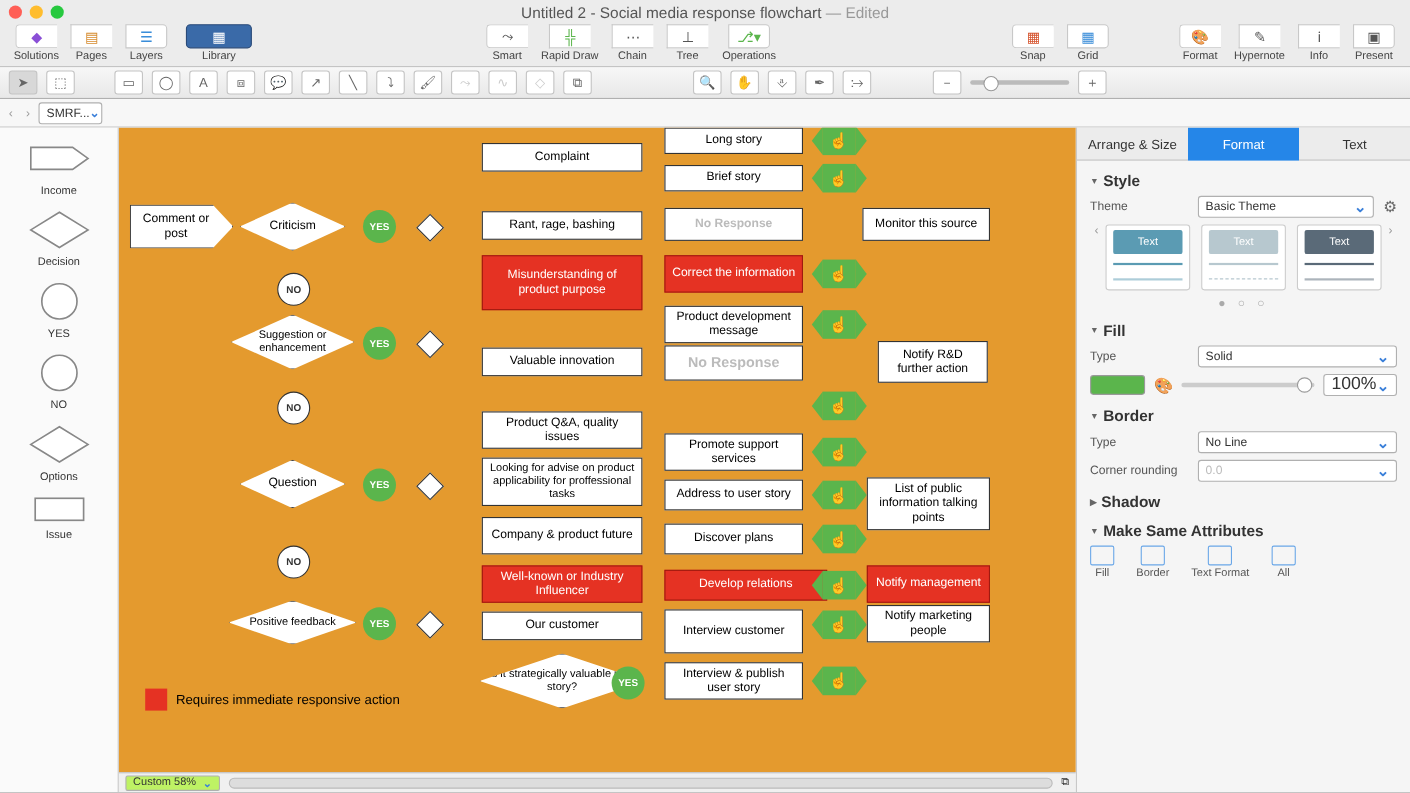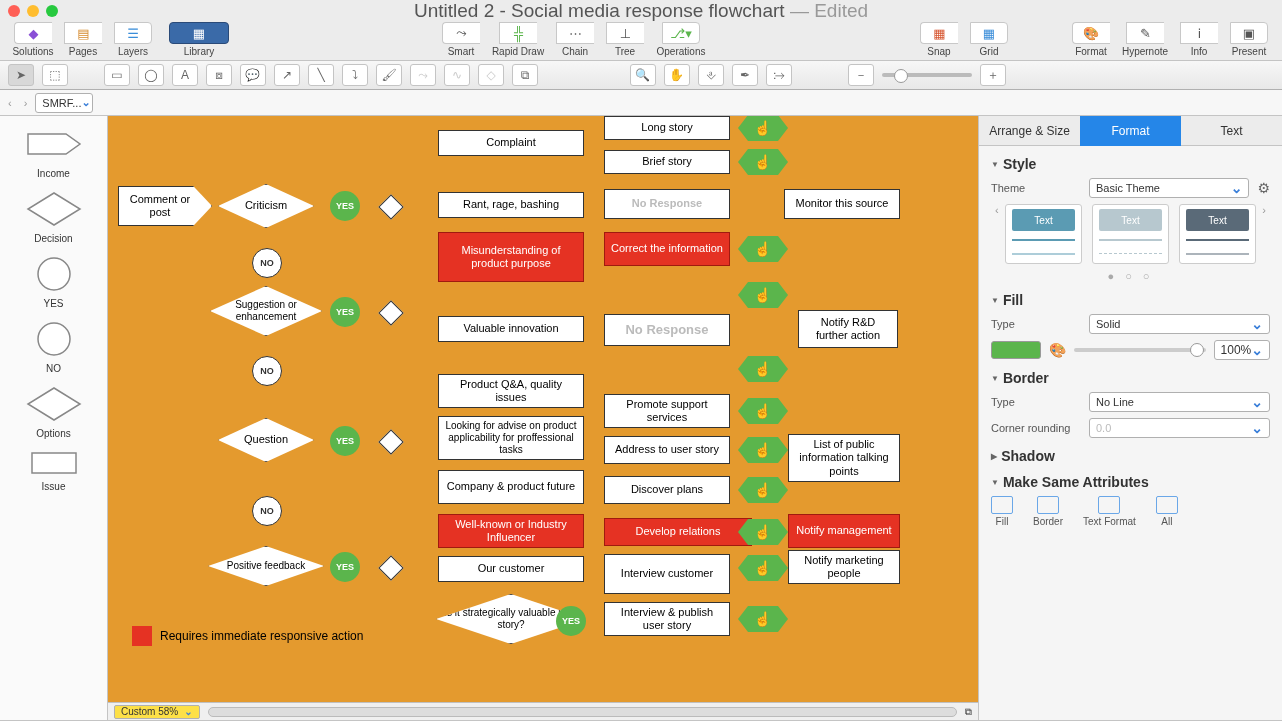--- a/index.html
+++ b/index.html
@@ -10,7 +10,7 @@
 .traffic { display: flex; gap: 7px; }
 .traffic span { width: 12px; height: 12px; border-radius: 50%; display: inline-block; }
 .t-red { background: #ff5f56; } .t-yel { background: #ffbd2e; } .t-grn { background: #27c93f; }
-.titletext { position: absolute; left: 0; right: 0; text-align: center; color: #555; font-size: 19px; }
+.titletext { position: absolute; left: 0; right: 0; text-align: center; color: #555; font-size: 14px; }
 .titletext .edited { color: #999; }
 
 

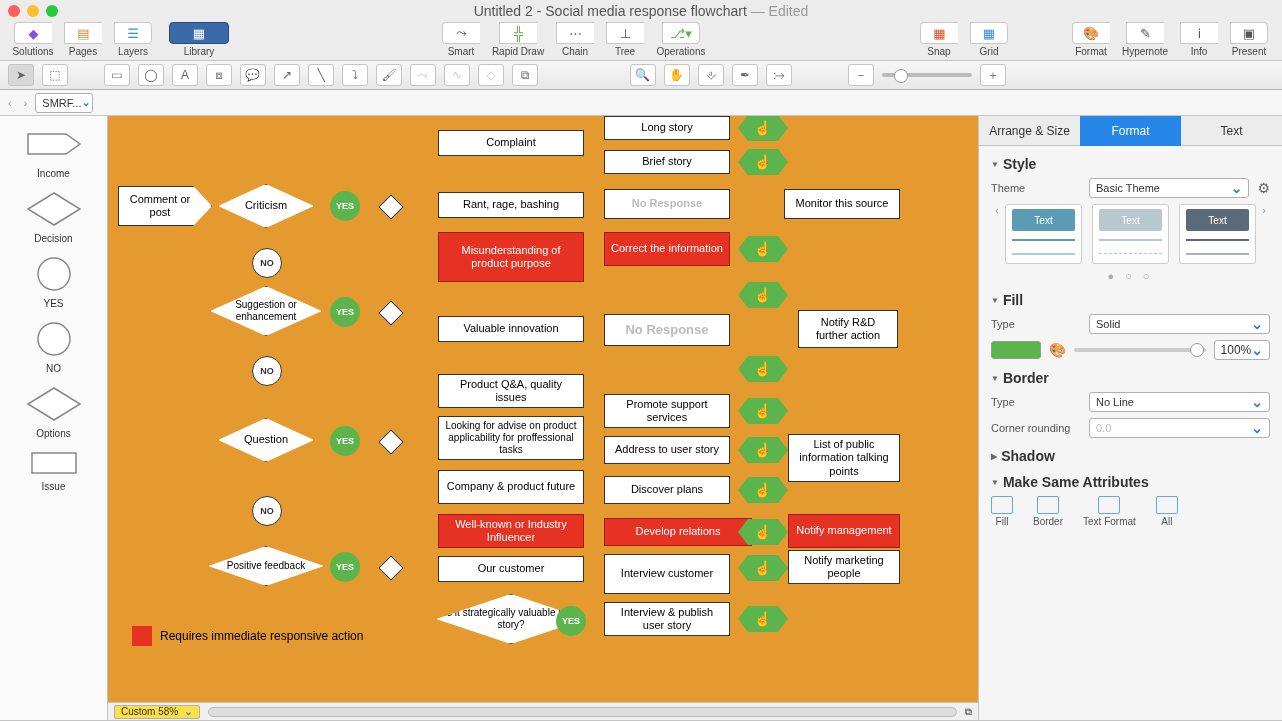--- a/index.html
+++ b/index.html
@@ -284,6 +284,7 @@
       <div class="diamond-mini" style="left:274px;top:188px"></div>
       <div class="no-badge" style="left:144px;top:240px">NO</div>
 
+      <div class="node" style="left:496px;top:162px;width:126px;height:34px">Product development message</div>
       <div class="hand" style="left:640px;top:166px">☝</div>
       <div class="node" style="left:330px;top:200px;width:146px;height:26px">Valuable innovation</div>
       <div class="node gray big" style="left:496px;top:198px;width:126px;height:32px">No Response</div>

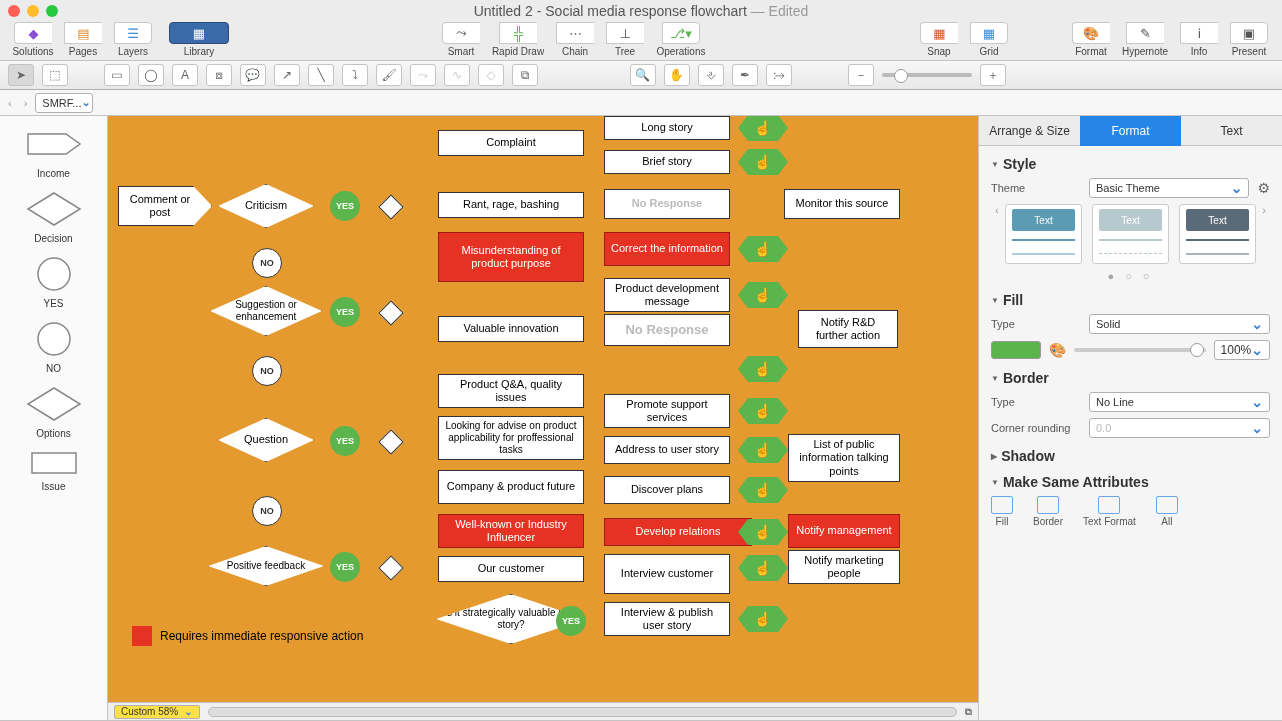--- a/index.html
+++ b/index.html
@@ -394,7 +394,7 @@
           <div class="color-chip" style="background:#5bb54c"></div>
           <span style="font-size:14px">🎨</span>
           <div class="slider"></div>
-          <div class="isel" style="flex:0 0 50px;font-size:12px">
+          <div class="isel" style="flex:0 0 50px;font-size:16px">
               <span>100%</span>
             </div>
         </div>

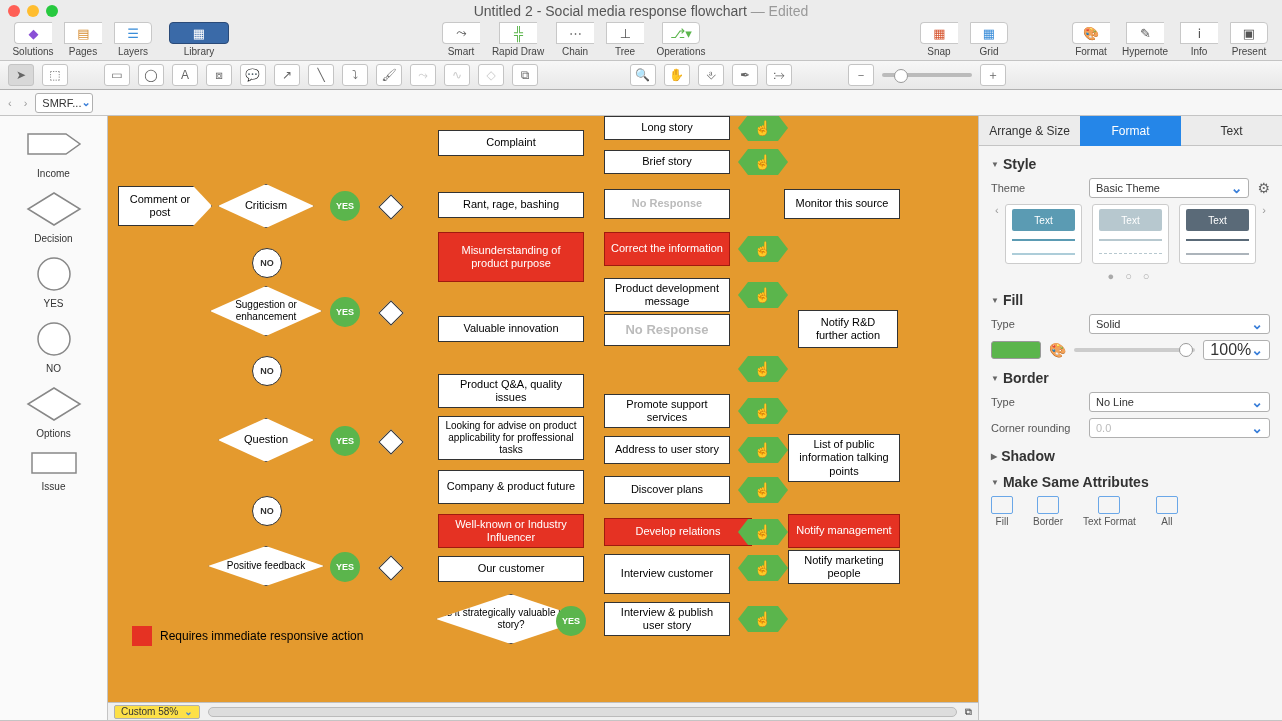--- a/index.html
+++ b/index.html
@@ -47,7 +47,7 @@
 .canvas-wrap { flex: 1; position: relative; background: #e5e5e5; overflow: hidden; }
 .canvas { position: absolute; inset: 0 0 18px 0; background: #e49a2e; overflow: hidden; }
 .zoom-bar { position: absolute; bottom: 0; left: 0; right: 0; height: 18px; background: #f0f0f0; border-top: 1px solid #c0c0c0; display: flex; align-items: center; font-size: 10px; padding: 0 6px; gap: 8px; }
-.zoom-sel { background: #fde047; border: 1px solid #b0b0b0; border-radius: 2px; padding: 0 6px; height: 14px; display: flex; align-items: center; }
+.zoom-sel { background: #bef264; border: 1px solid #b0b0b0; border-radius: 2px; padding: 0 6px; height: 14px; display: flex; align-items: center; }
 .h-scroll { flex:1; height:10px; background:#ddd; border:1px solid #bbb; border-radius:5px; }
 
 .inspector { width: 304px; background: #f5f5f5; border-left: 1px solid #c4c4c4; display: flex; flex-direction: column; overflow: hidden; }

